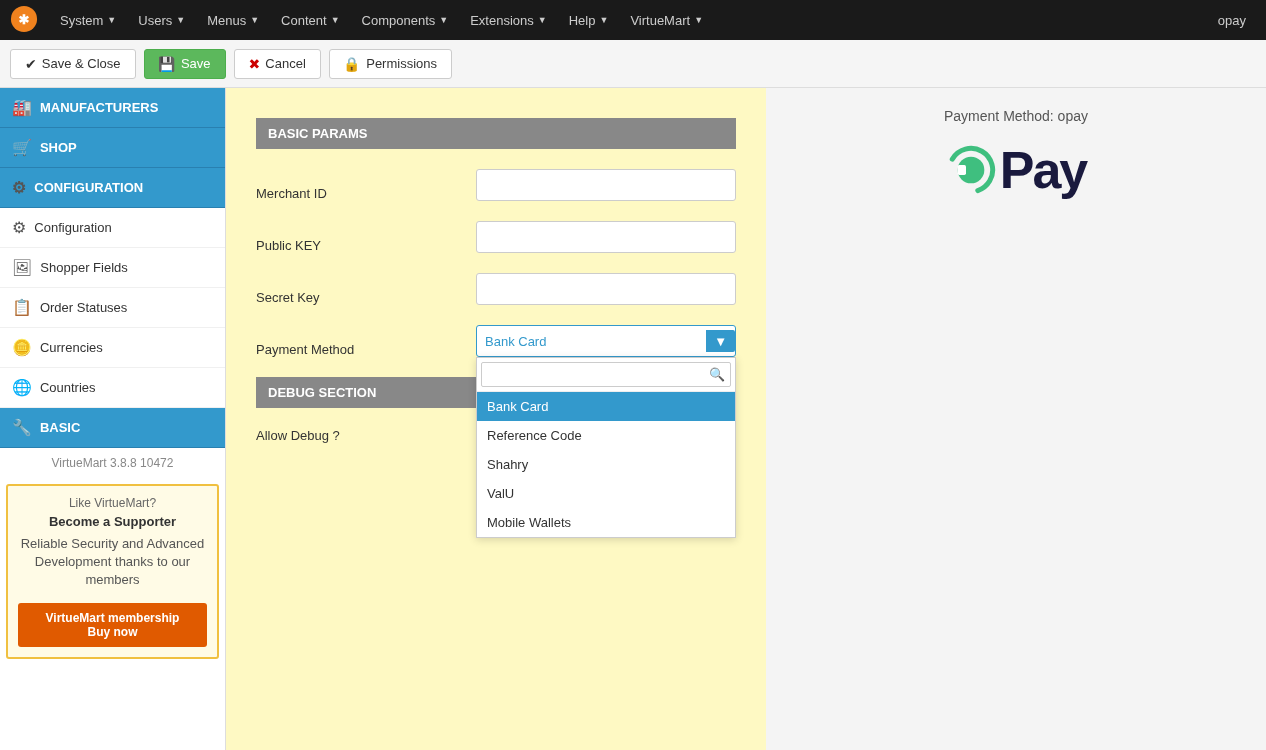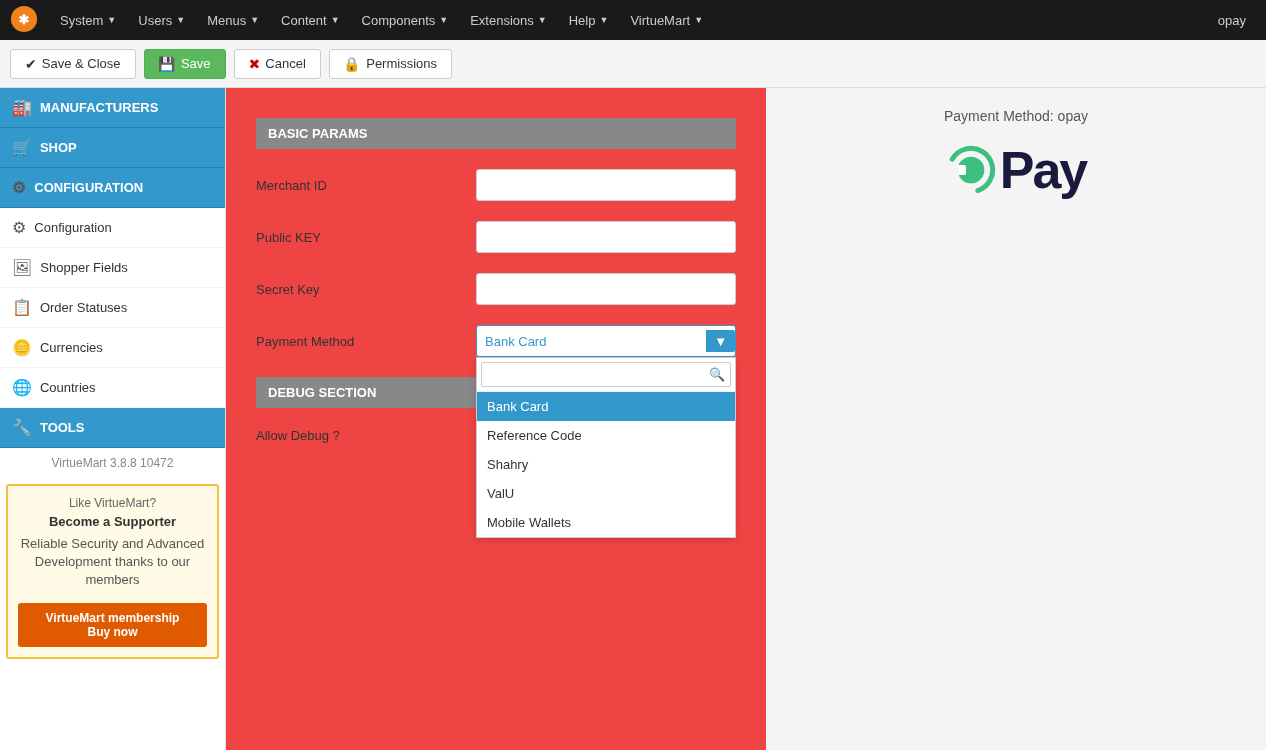--- a/index.html
+++ b/index.html
@@ -145,7 +145,7 @@
       flex: 1;
       overflow-y: auto;
       padding: 20px 30px;
-      background: #ef4444;
+      background: #fef9c3;
     }
 
     .payment-header {

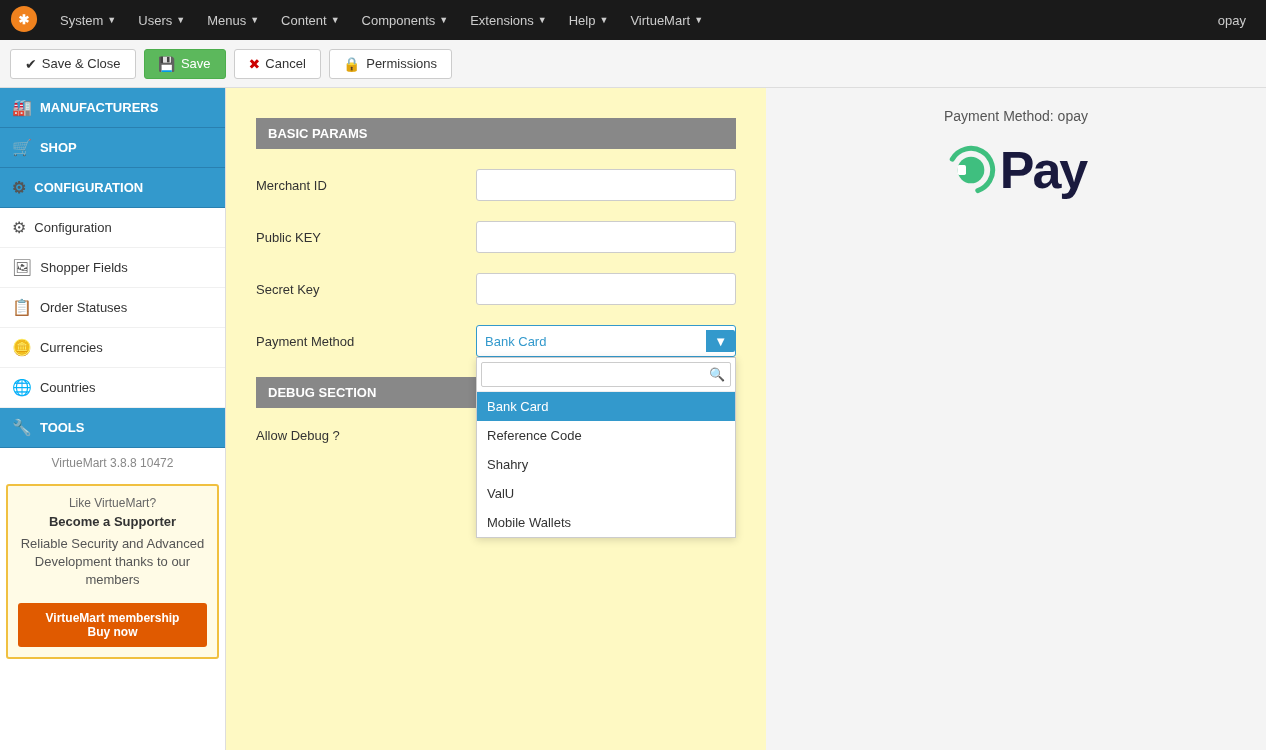--- a/index.html
+++ b/index.html
@@ -178,7 +178,7 @@
     
     .form-row {
       display: flex;
-      align-items: center;
+      align-items: flex-end;
       margin-bottom: 20px;
       gap: 20px;
     }

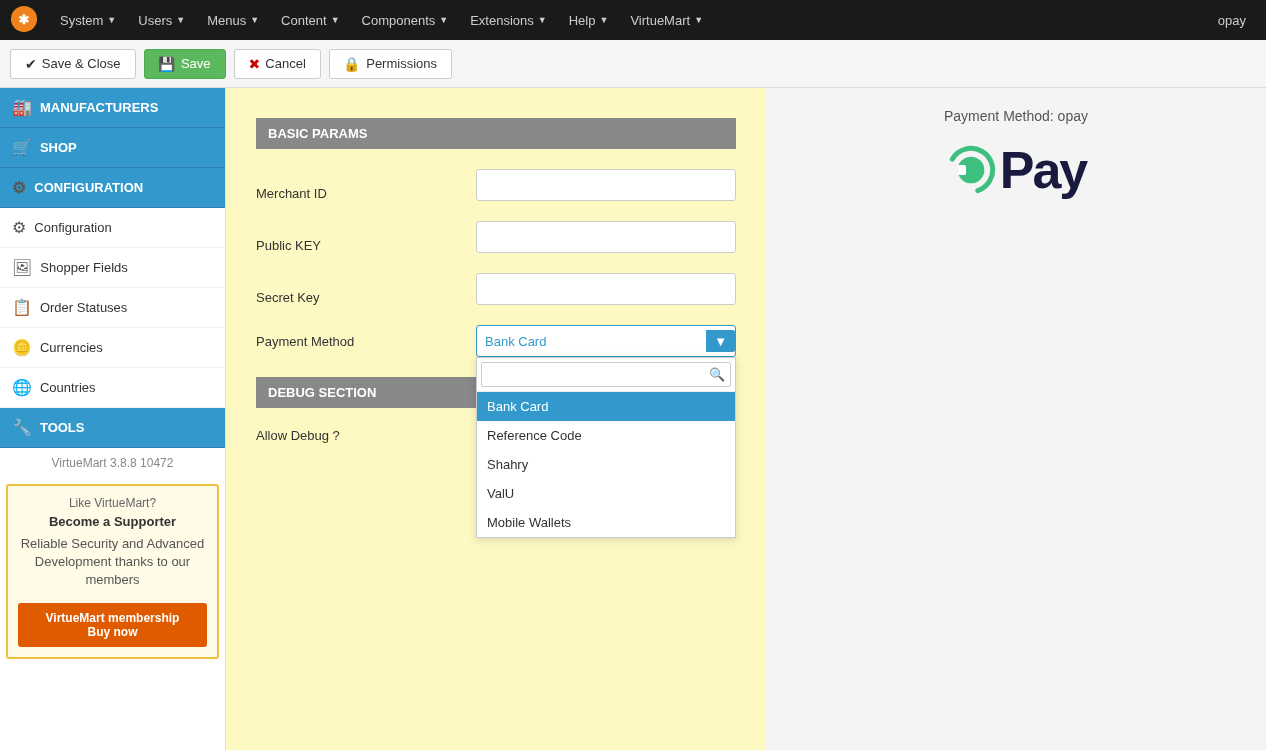--- a/index.html
+++ b/index.html
@@ -409,7 +409,7 @@
     </div>
 
 
-    <div class="form-row" style="align-items:center; margin-top: 12px;">
+    <div class="form-row" style="align-items:flex-end; margin-top: 12px;">
       <div class="form-label">Payment Method</div>
       <div class="dropdown-wrapper">
         <div class="dropdown-trigger">

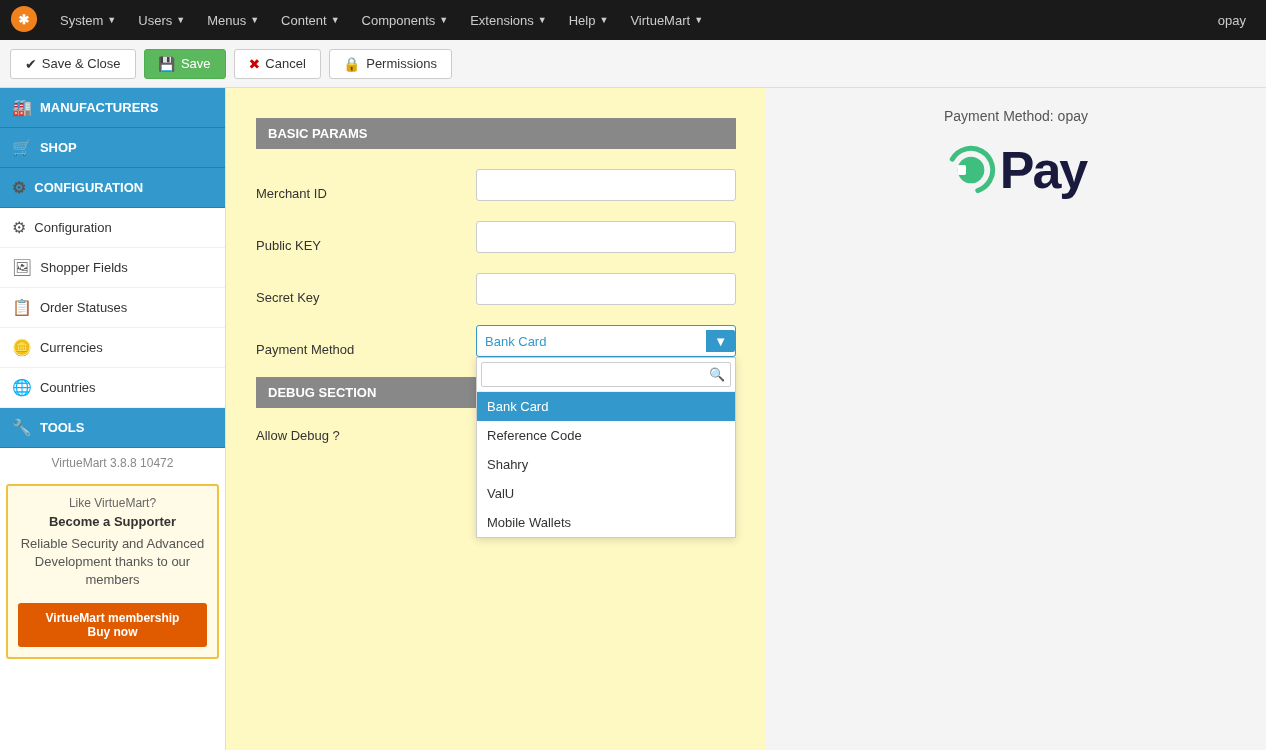--- a/index.html
+++ b/index.html
@@ -374,7 +374,7 @@
     </div>
     <div class="sidebar-section-header">
       <span class="sidebar-icon">🔧</span>
-      <span>TOOLS</span>
+      <span>BASIC</span>
     </div>
     <div class="sidebar-version">
       <span>VirtueMart 3.8.8 10472</span>

